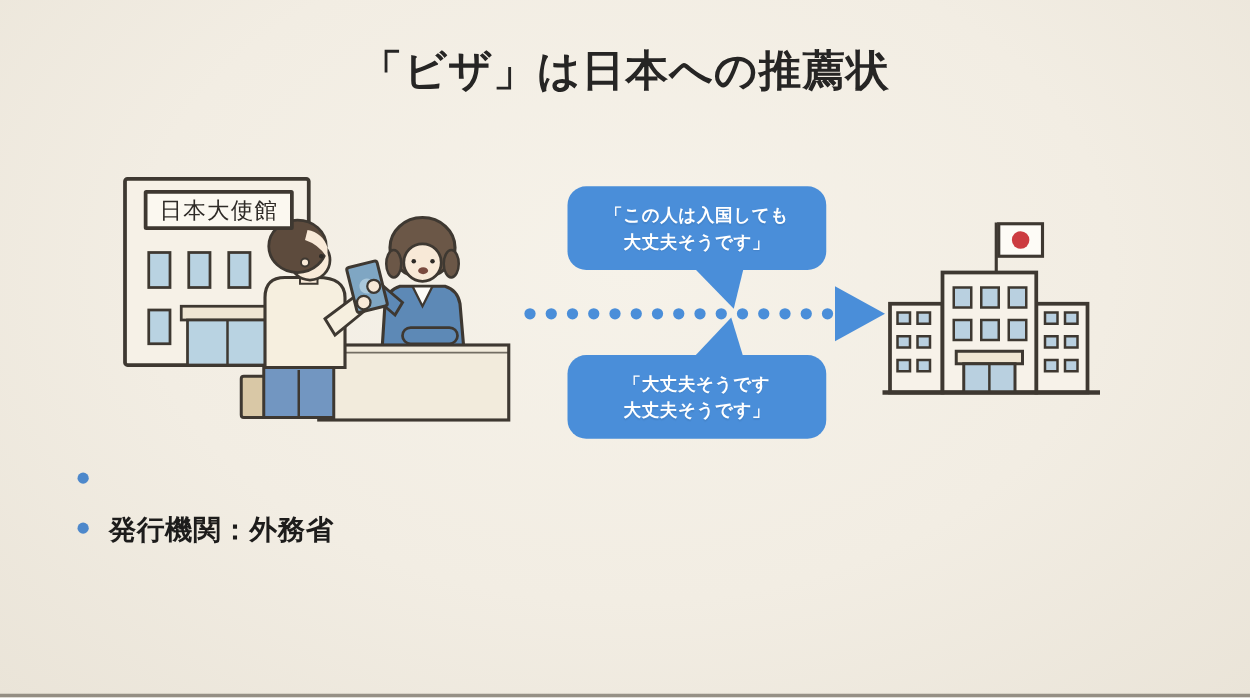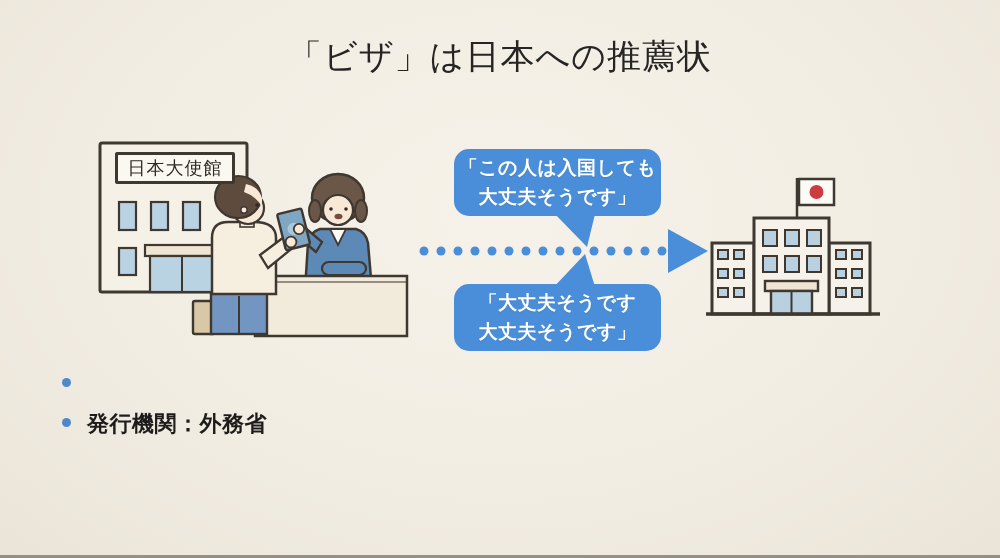--- a/index.html
+++ b/index.html
@@ -10,7 +10,7 @@
   }
   .page-title{
     position:absolute;top:34px;left:0;width:1000px;text-align:center;
-    font-size:34px;font-weight:400;color:#262524;letter-spacing:1px;margin:0;
+    font-size:34px;font-weight:700;color:#262524;letter-spacing:1px;margin:0;
   }
   .scene-svg{position:absolute;left:0;top:0;width:1000px;height:558px;}
   .embassy-sign{

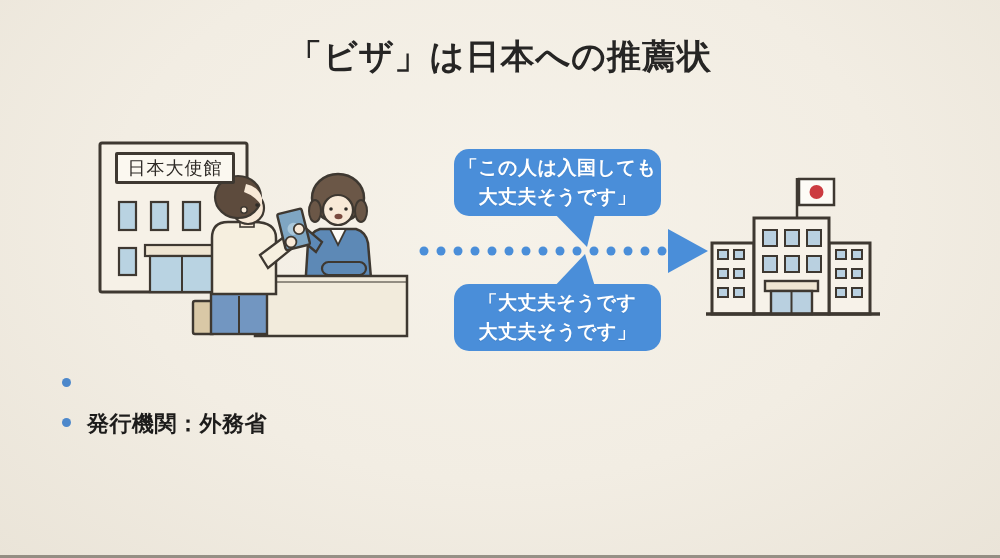--- a/index.html
+++ b/index.html
@@ -23,7 +23,7 @@
     position:absolute;left:454px;width:207px;height:67px;border-radius:15px;
     background:#4a8ed9;color:#ffffff;display:flex;flex-direction:column;
     align-items:center;justify-content:center;text-align:center;
-    font-size:19px;font-weight:700;line-height:1.5;letter-spacing:0.5px;
+    font-size:14px;font-weight:700;line-height:1.5;letter-spacing:0.5px;
     text-shadow:0 1px 1px rgba(0,0,0,0.08);
   }
   .bubble-top{top:149px;}

